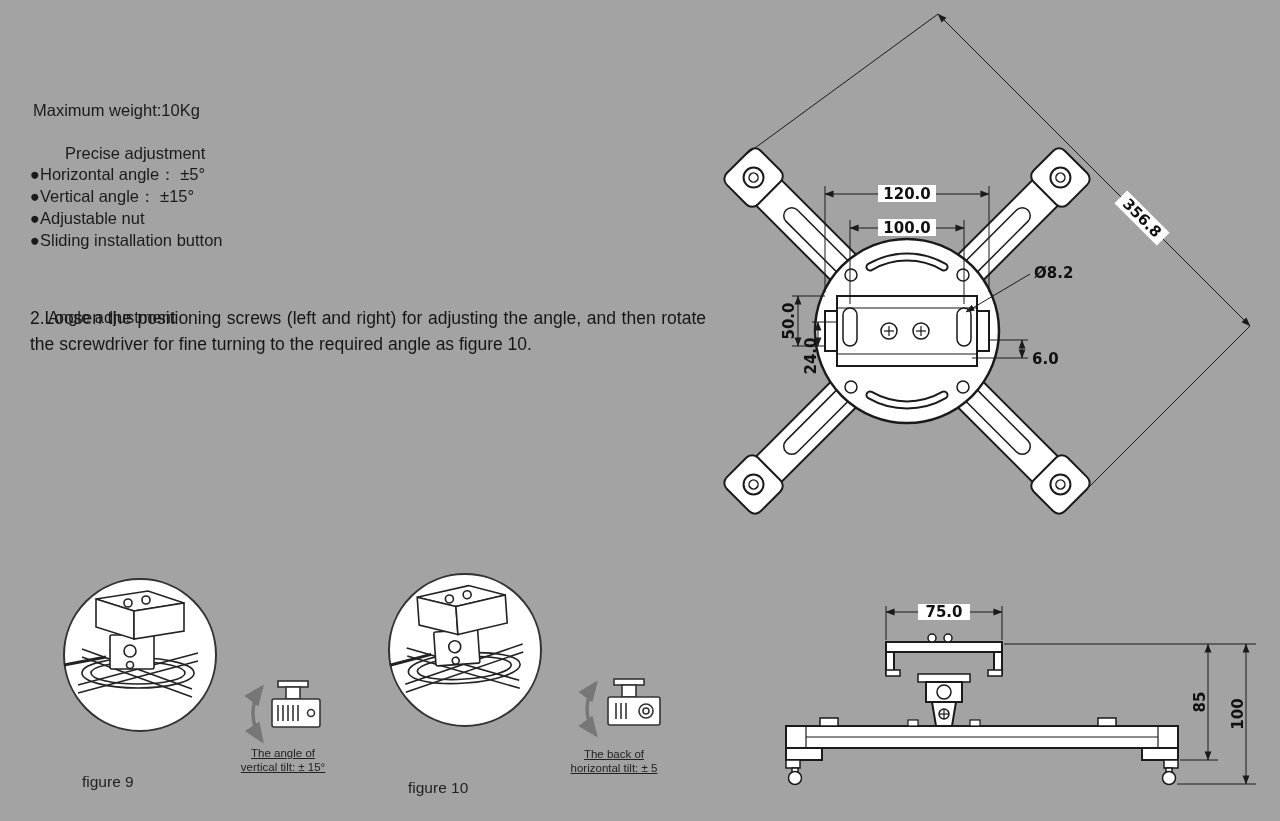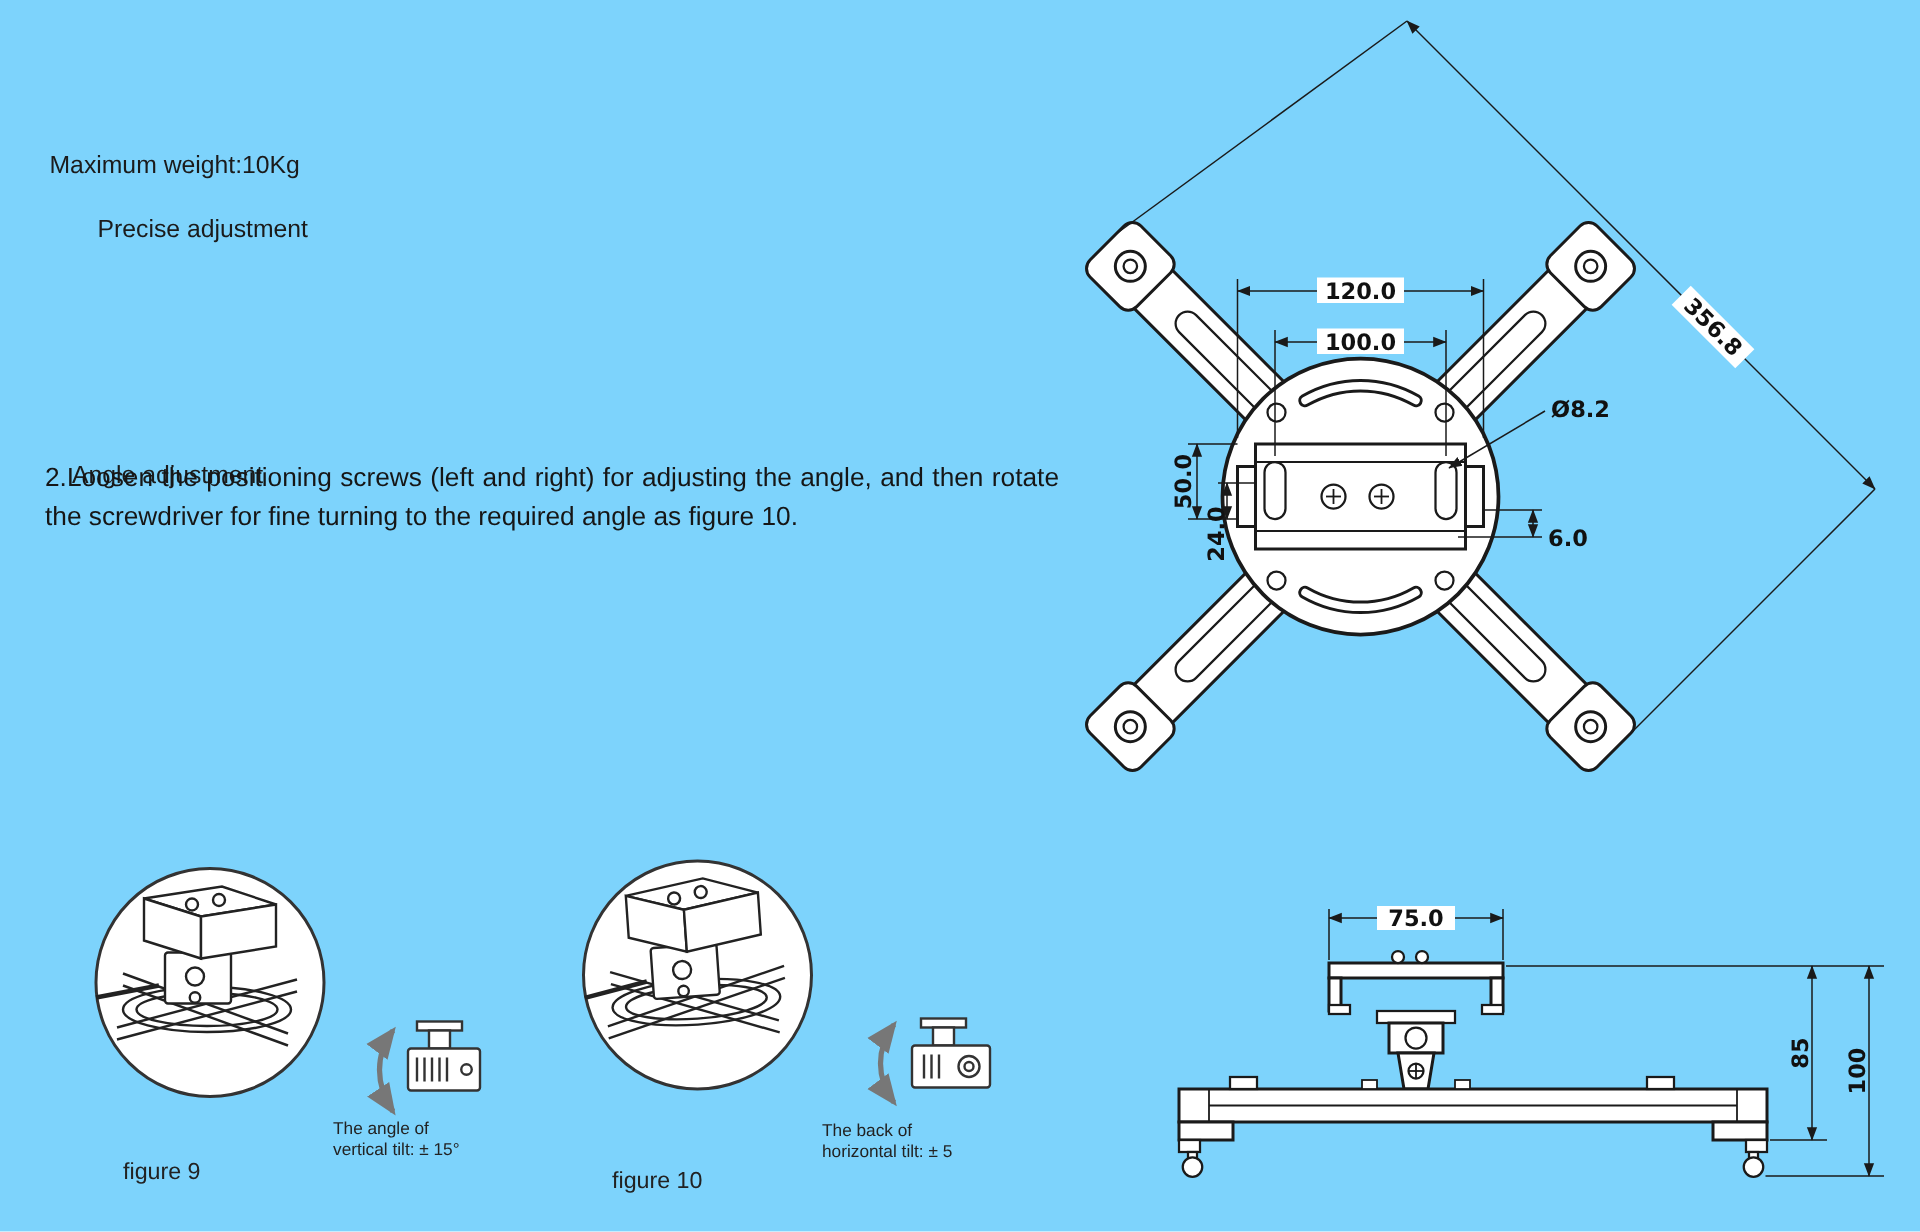--- a/index.html
+++ b/index.html
@@ -3,7 +3,7 @@
 <meta charset="utf-8">
 <style>
   html,body{margin:0;padding:0;background:#fff;}
-  .page{position:relative;width:1280px;height:821px;background:#7dd3fc;overflow:hidden;
+  .page{position:relative;width:1280px;height:821px;background:#a3a3a3;overflow:hidden;
         font-family:"Liberation Sans", sans-serif;color:#1b1b1b;}
   .abs{position:absolute;}
   .t{position:absolute;white-space:pre;color:#1b1b1b;}

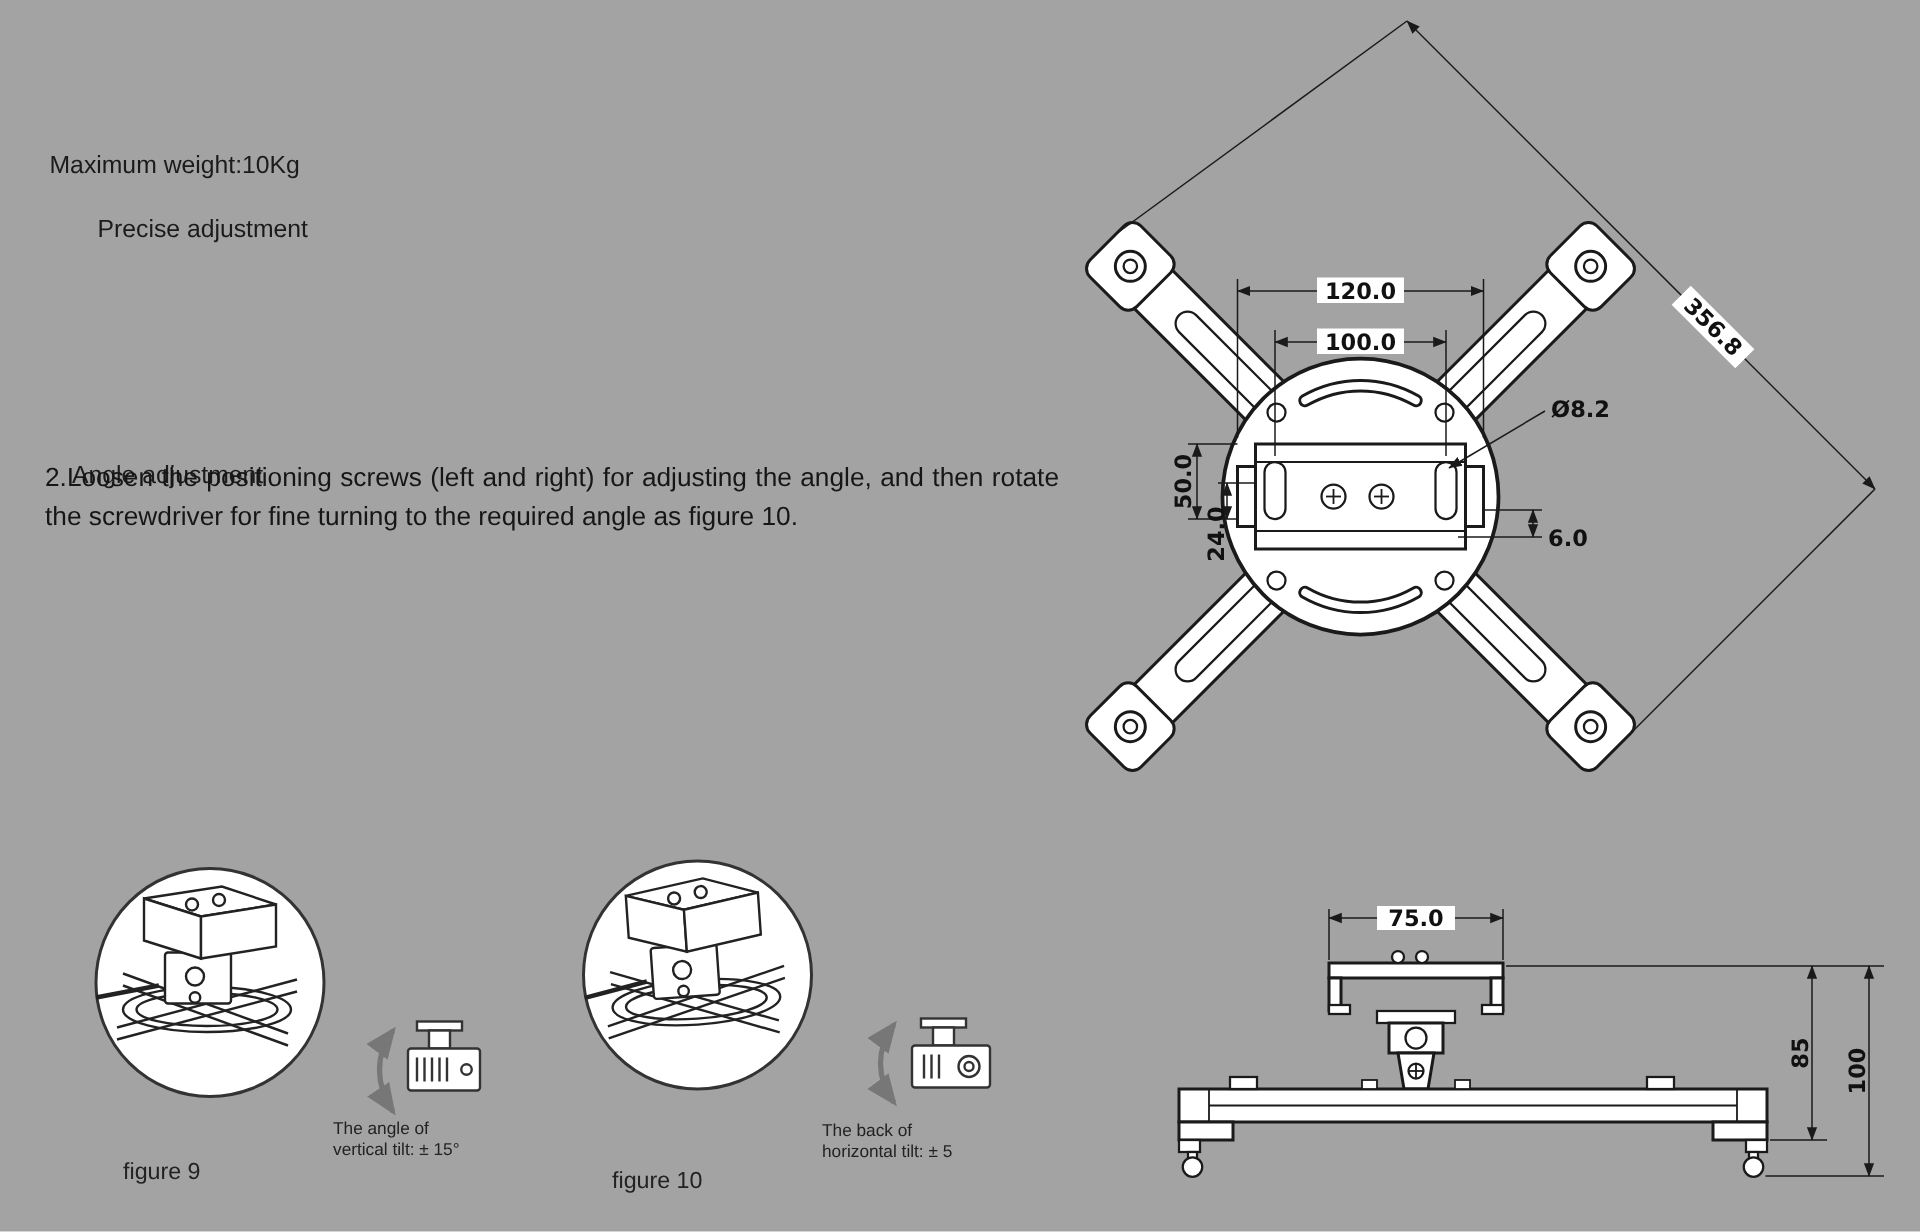--- a/index.html
+++ b/index.html
@@ -25,6 +25,12 @@
 
   <div class="t h16" style="left:42px;top:144px;margin-left:23px;">Precise adjustment</div>
 
+  <div class="abs bullets" style="left:30px;top:163px;">
+    <div>●Horizontal angle： ±5°</div>
+    <div>●Vertical angle： ±15°</div>
+    <div>●Adjustable nut</div>
+    <div>●Sliding installation button</div>
+  </div>
 
   <div class="t h16" style="left:48px;top:268px;margin-top:40px;">Angle adjustment</div>
 

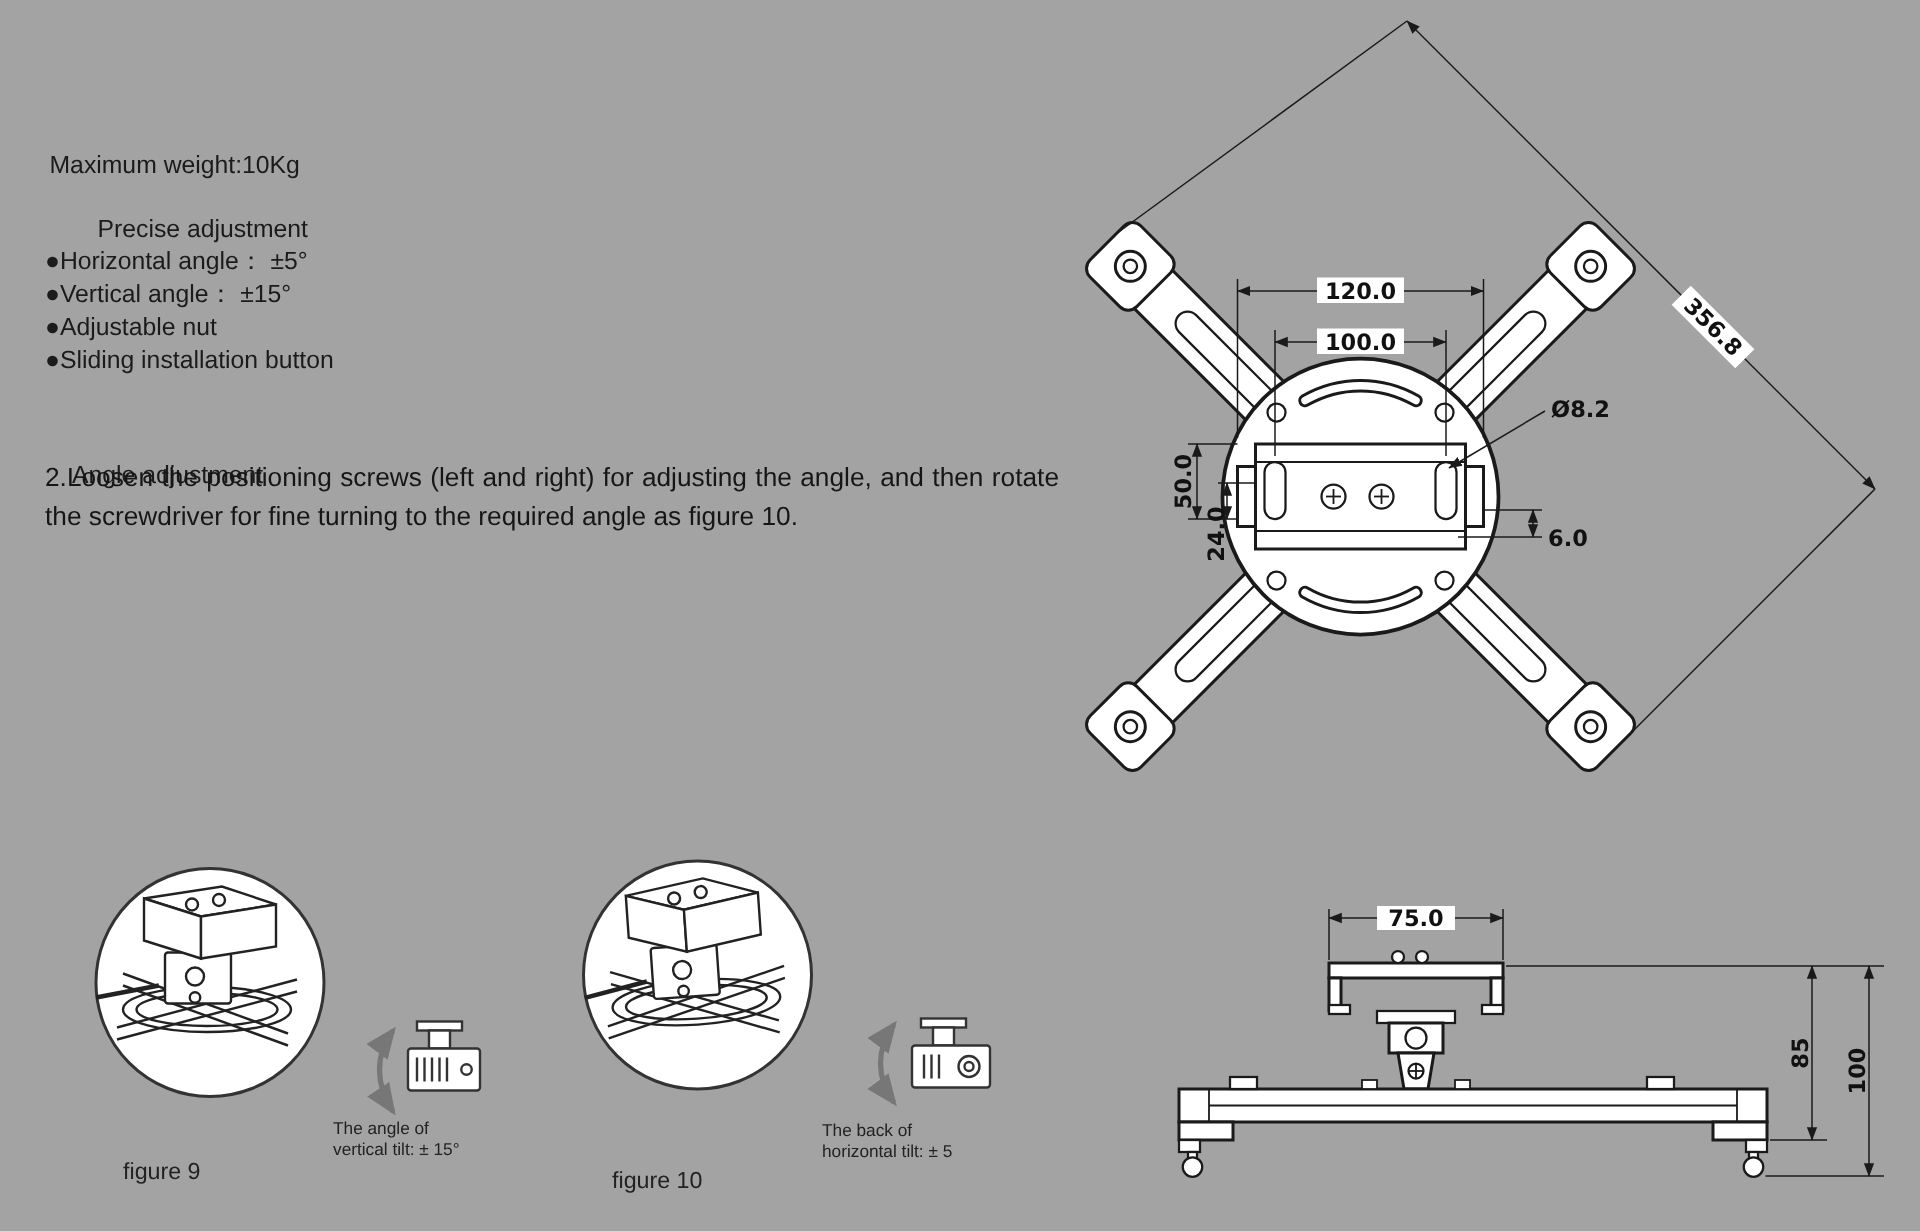--- a/index.html
+++ b/index.html
@@ -12,7 +12,7 @@
   .steps{position:absolute;left:30px;top:306px;width:676px;font-size:17.5px;
          line-height:25.5px;text-align:justify;color:#161616;}
   .figlabel{position:absolute;font-size:15.5px;color:#222;}
-  .cap{position:absolute;font-size:11.5px;line-height:14px;color:#222;text-align:left;}
+  .cap{position:absolute;font-size:11.5px;line-height:14px;color:#222;text-align:center;text-decoration:underline;}
   svg text{font-family:"DejaVu Sans", sans-serif;}
   .dimtxt{font-size:15px;font-weight:bold;fill:#111;}
 </style>

